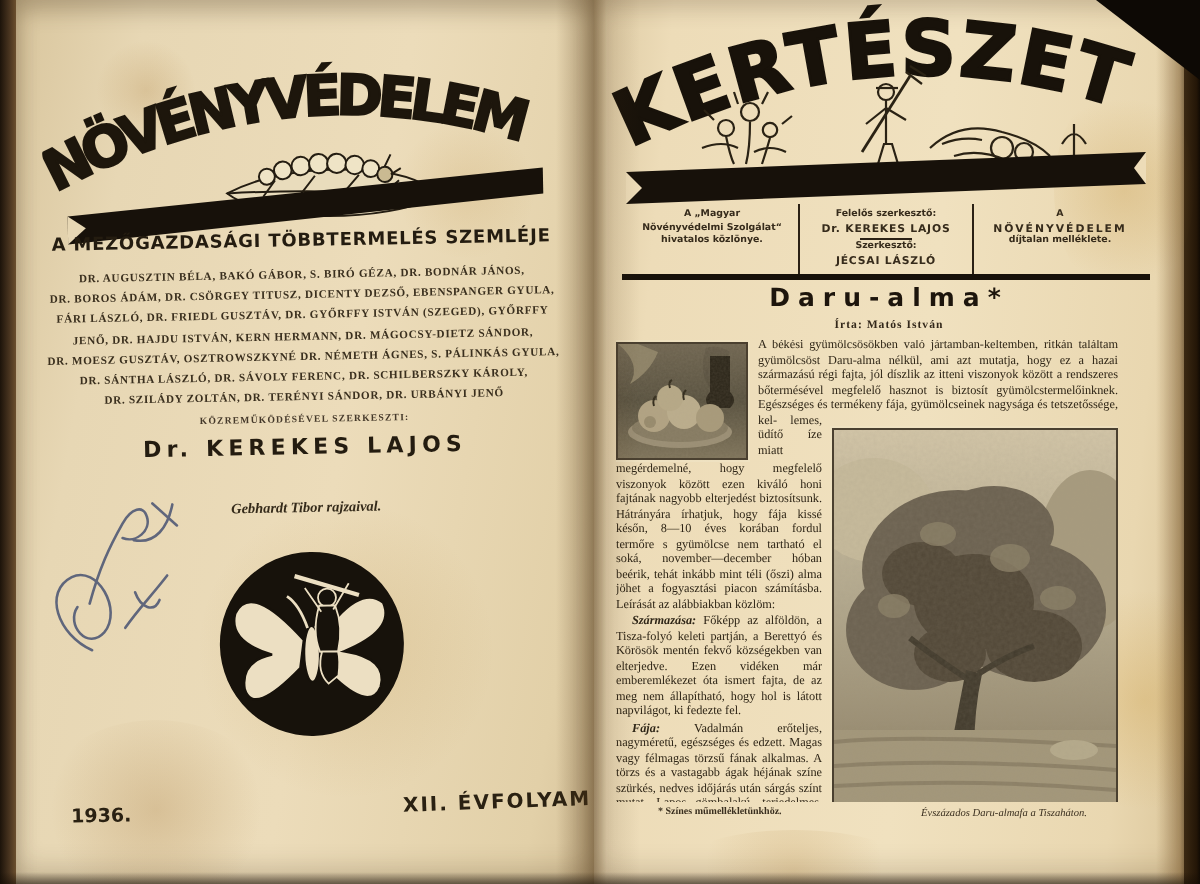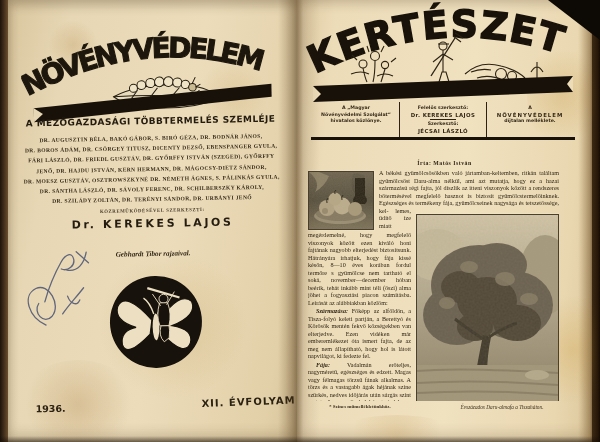--- a/index.html
+++ b/index.html
@@ -224,6 +224,7 @@
       </div>
       <div class="thickbar"></div>
 
+      <div class="ctr art-title">Daru-alma*</div>
       <div class="ctr byline">Írta: Matós István</div>
 
       <div class="bodytext">

